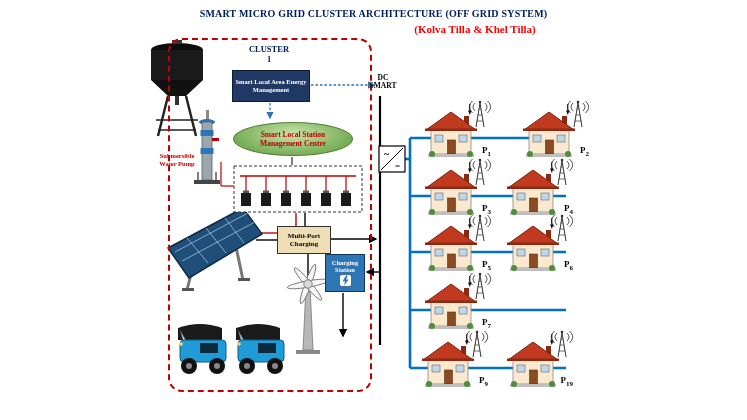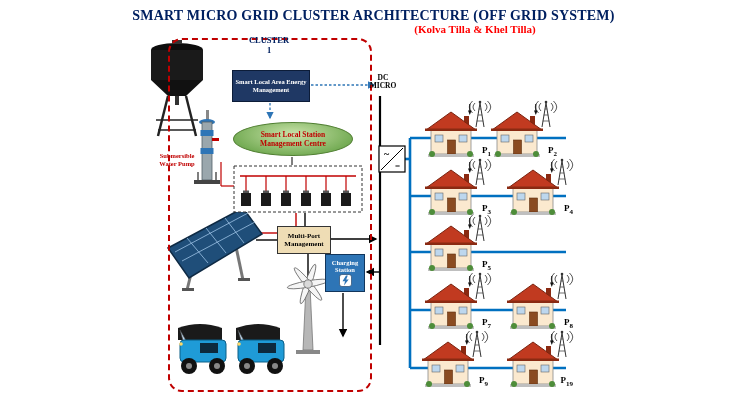--- a/index.html
+++ b/index.html
@@ -7,7 +7,7 @@
          font-family:"Liberation Serif",serif;}
   .abs{position:absolute;}
   .title{position:absolute;left:0;right:0;top:8px;text-align:center;font-weight:bold;
-         font-size:14px;color:#002060;letter-spacing:.2px;}
+         font-size:10px;color:#002060;letter-spacing:.2px;}
   .subtitle{position:absolute;left:330px;width:290px;top:23px;text-align:center;
             font-weight:bold;font-size:11px;color:#FF0000;}
   .cluster-border{position:absolute;left:168px;top:38px;width:200px;height:350px;

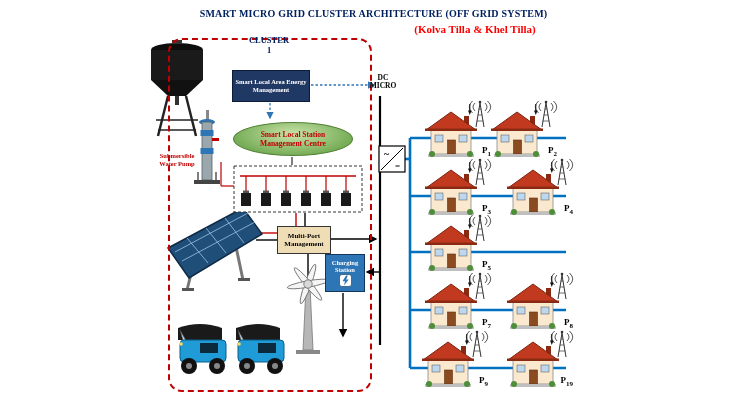--- a/index.html
+++ b/index.html
@@ -12,7 +12,7 @@
             font-weight:bold;font-size:11px;color:#FF0000;}
   .cluster-border{position:absolute;left:168px;top:38px;width:200px;height:350px;
                   border:2px dashed #C00000;border-radius:14px;}
-  .cluster-label{position:absolute;left:238px;top:36px;width:62px;text-align:center;
+  .cluster-label{position:absolute;left:238px;top:45px;width:62px;text-align:center;
                  color:#002060;font-weight:bold;font-size:8.5px;line-height:1.15;}
   .box{position:absolute;display:flex;align-items:center;justify-content:center;
        text-align:center;font-weight:bold;box-sizing:border-box;}

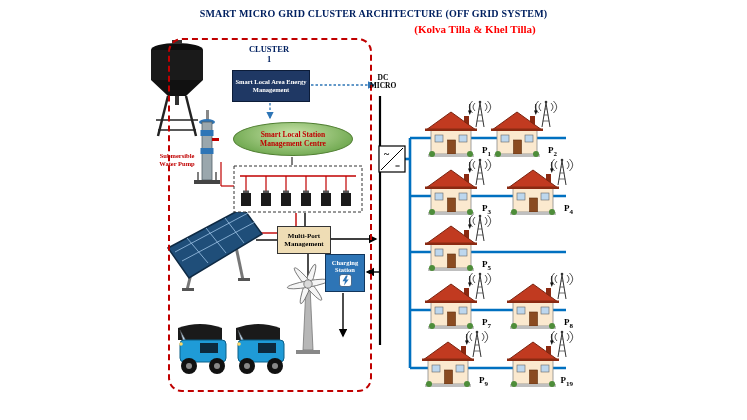--- a/index.html
+++ b/index.html
@@ -247,7 +247,7 @@
 
   <div class="abs" id="dcgrid">
     <span>DC</span><br>
-    <span>MICRO</span>
+    <span>SMART</span>
   </div>
 
   <div class="house" style="left:424px;top:108px">

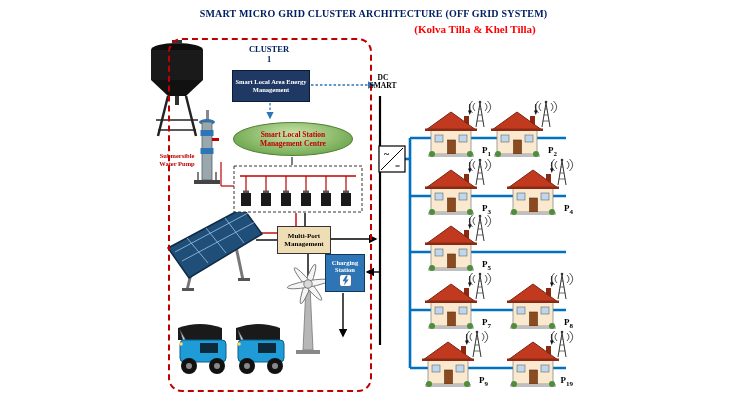--- a/index.html
+++ b/index.html
@@ -259,7 +259,7 @@
       </svg>
     <div class="plabel"><span>P</span><sub>1</sub></div>
   </div>
-  <div class="house" style="left:490px;top:108px">
+  <div class="house" style="left:522px;top:108px">
     <svg class="hsvg" width="54" height="50">
         <use href="#sym-house"></use>
       </svg>

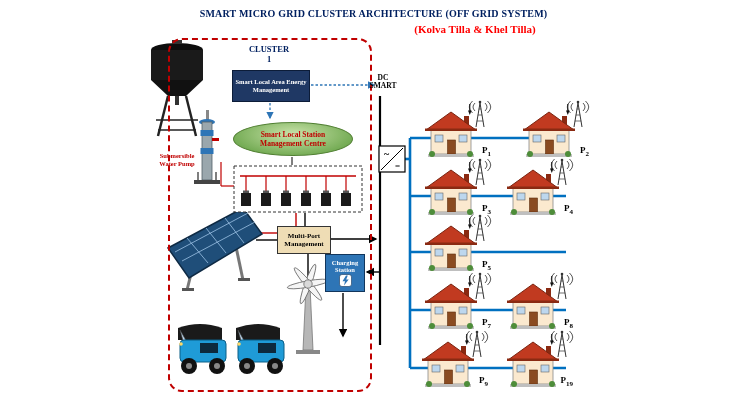--- a/index.html
+++ b/index.html
@@ -235,7 +235,7 @@
 
   <div class="abs" id="pump-label">Submersible Water Pump</div>
 
-  <div class="box" id="converter">Multi-Port Management</div>
+  <div class="box" id="converter">Multi-Port Charging</div>
 
   <div class="box" id="charging">
     <span>Charging Station</span>

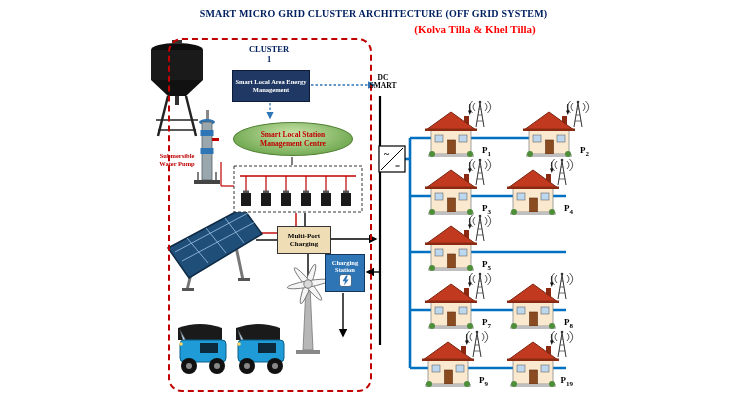--- a/index.html
+++ b/index.html
@@ -295,6 +295,15 @@
       </svg>
     <div class="plabel"><span>P</span><sub>5</sub></div>
   </div>
+  <div class="house" style="left:506px;top:222px">
+    <svg class="hsvg" width="54" height="50">
+        <use href="#sym-house"></use>
+      </svg>
+    <svg class="ant" width="24" height="30">
+        <use href="#sym-antenna"></use>
+      </svg>
+    <div class="plabel"><span>P</span><sub>6</sub></div>
+  </div>
   <div class="house" style="left:424px;top:280px">
     <svg class="hsvg" width="54" height="50">
         <use href="#sym-house"></use>

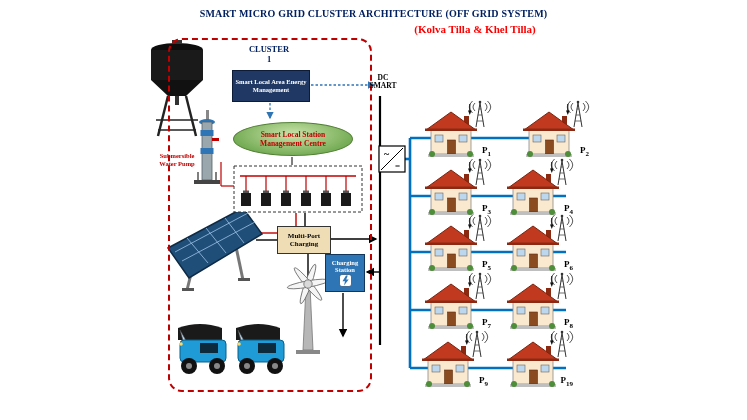--- a/index.html
+++ b/index.html
@@ -313,15 +313,6 @@
       </svg>
     <div class="plabel"><span>P</span><sub>7</sub></div>
   </div>
-  <div class="house" style="left:506px;top:280px">
-    <svg class="hsvg" width="54" height="50">
-        <use href="#sym-house"></use>
-      </svg>
-    <svg class="ant" width="24" height="30">
-        <use href="#sym-antenna"></use>
-      </svg>
-    <div class="plabel"><span>P</span><sub>8</sub></div>
-  </div>
   <div class="house" style="left:421px;top:338px">
     <svg class="hsvg" width="54" height="50">
         <use href="#sym-house"></use>

